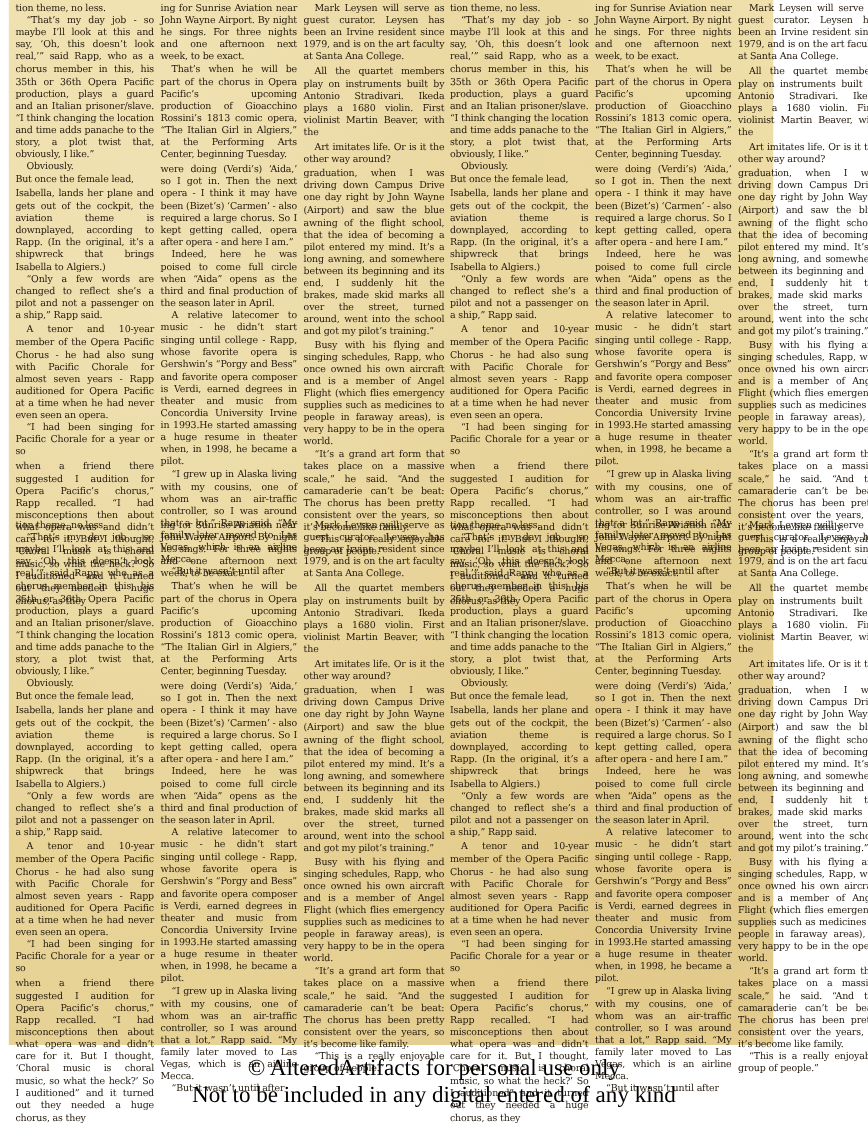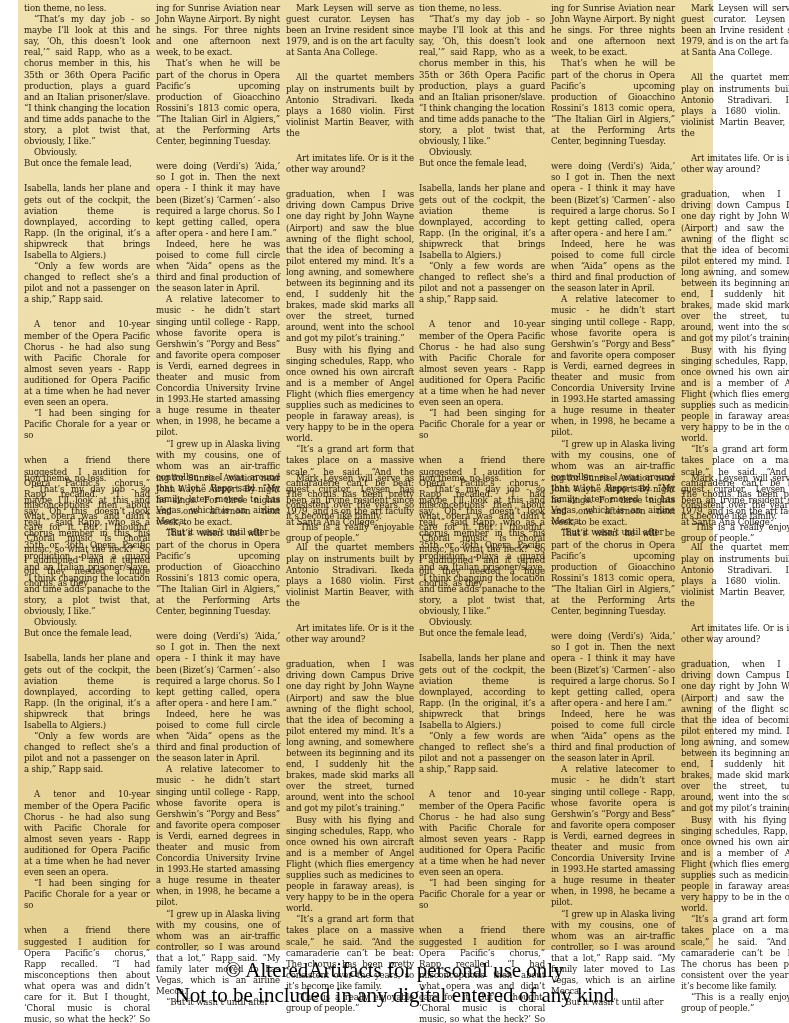--- a/index.html
+++ b/index.html
@@ -5,7 +5,7 @@
     html, body { margin: 0; padding: 0; background: #ffffff; }
     body { width: 789px; height: 1023px; position: relative; overflow: hidden; }
     .sheet {
-      position: absolute; left: 18px; top: 0; width: 695px; height: 950px;
+      position: absolute; left: 8px; top: 0; width: 695px; height: 950px;
       background:
         radial-gradient(ellipse at 20% 30%, rgba(255,255,255,0.18), rgba(0,0,0,0) 55%),
         radial-gradient(ellipse at 85% 80%, rgba(190,150,70,0.18), rgba(0,0,0,0) 50%),

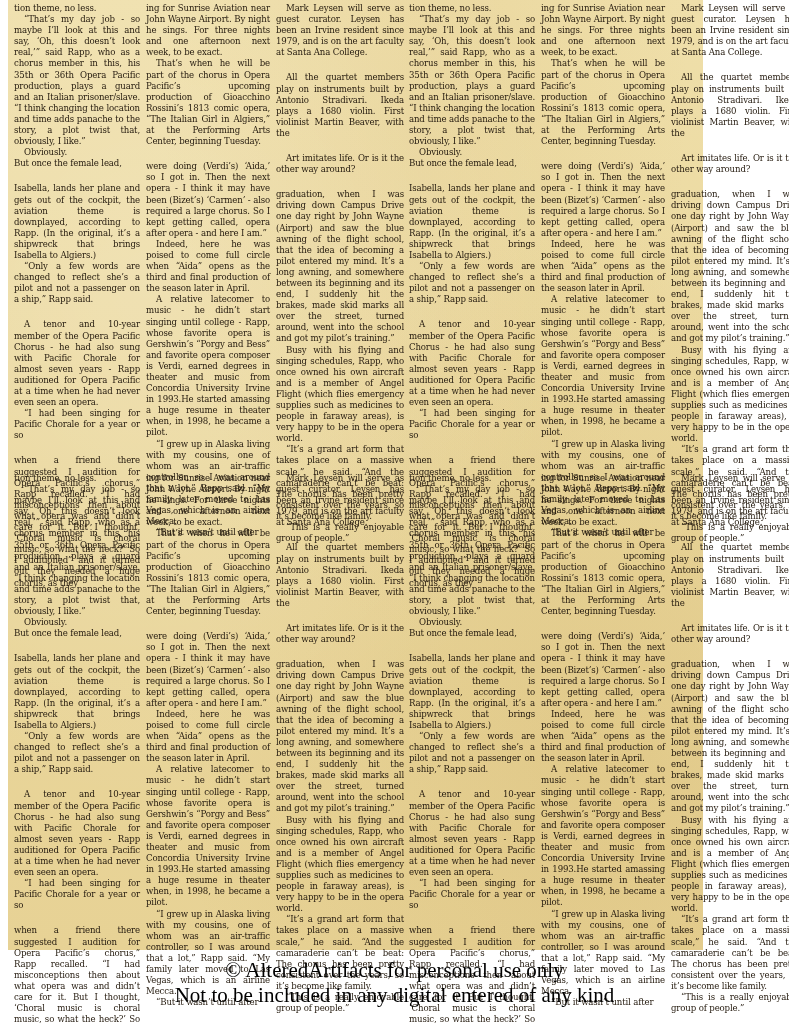--- a/index.html
+++ b/index.html
@@ -26,7 +26,7 @@
     .col { text-align: justify; }
     .col p { margin: 0; text-indent: 10px; }
     .col p.noindent { text-indent: 0; }
-    .col p.gap { margin-top: 14px; }
+    .col p.gap { margin-top: 2px; }
     .footer {
       position: absolute; left: 0; top: 958px; width: 789px; text-align: center;
       font-family: "Liberation Serif", serif; color: #000; font-size: 21px; line-height: 25px;

